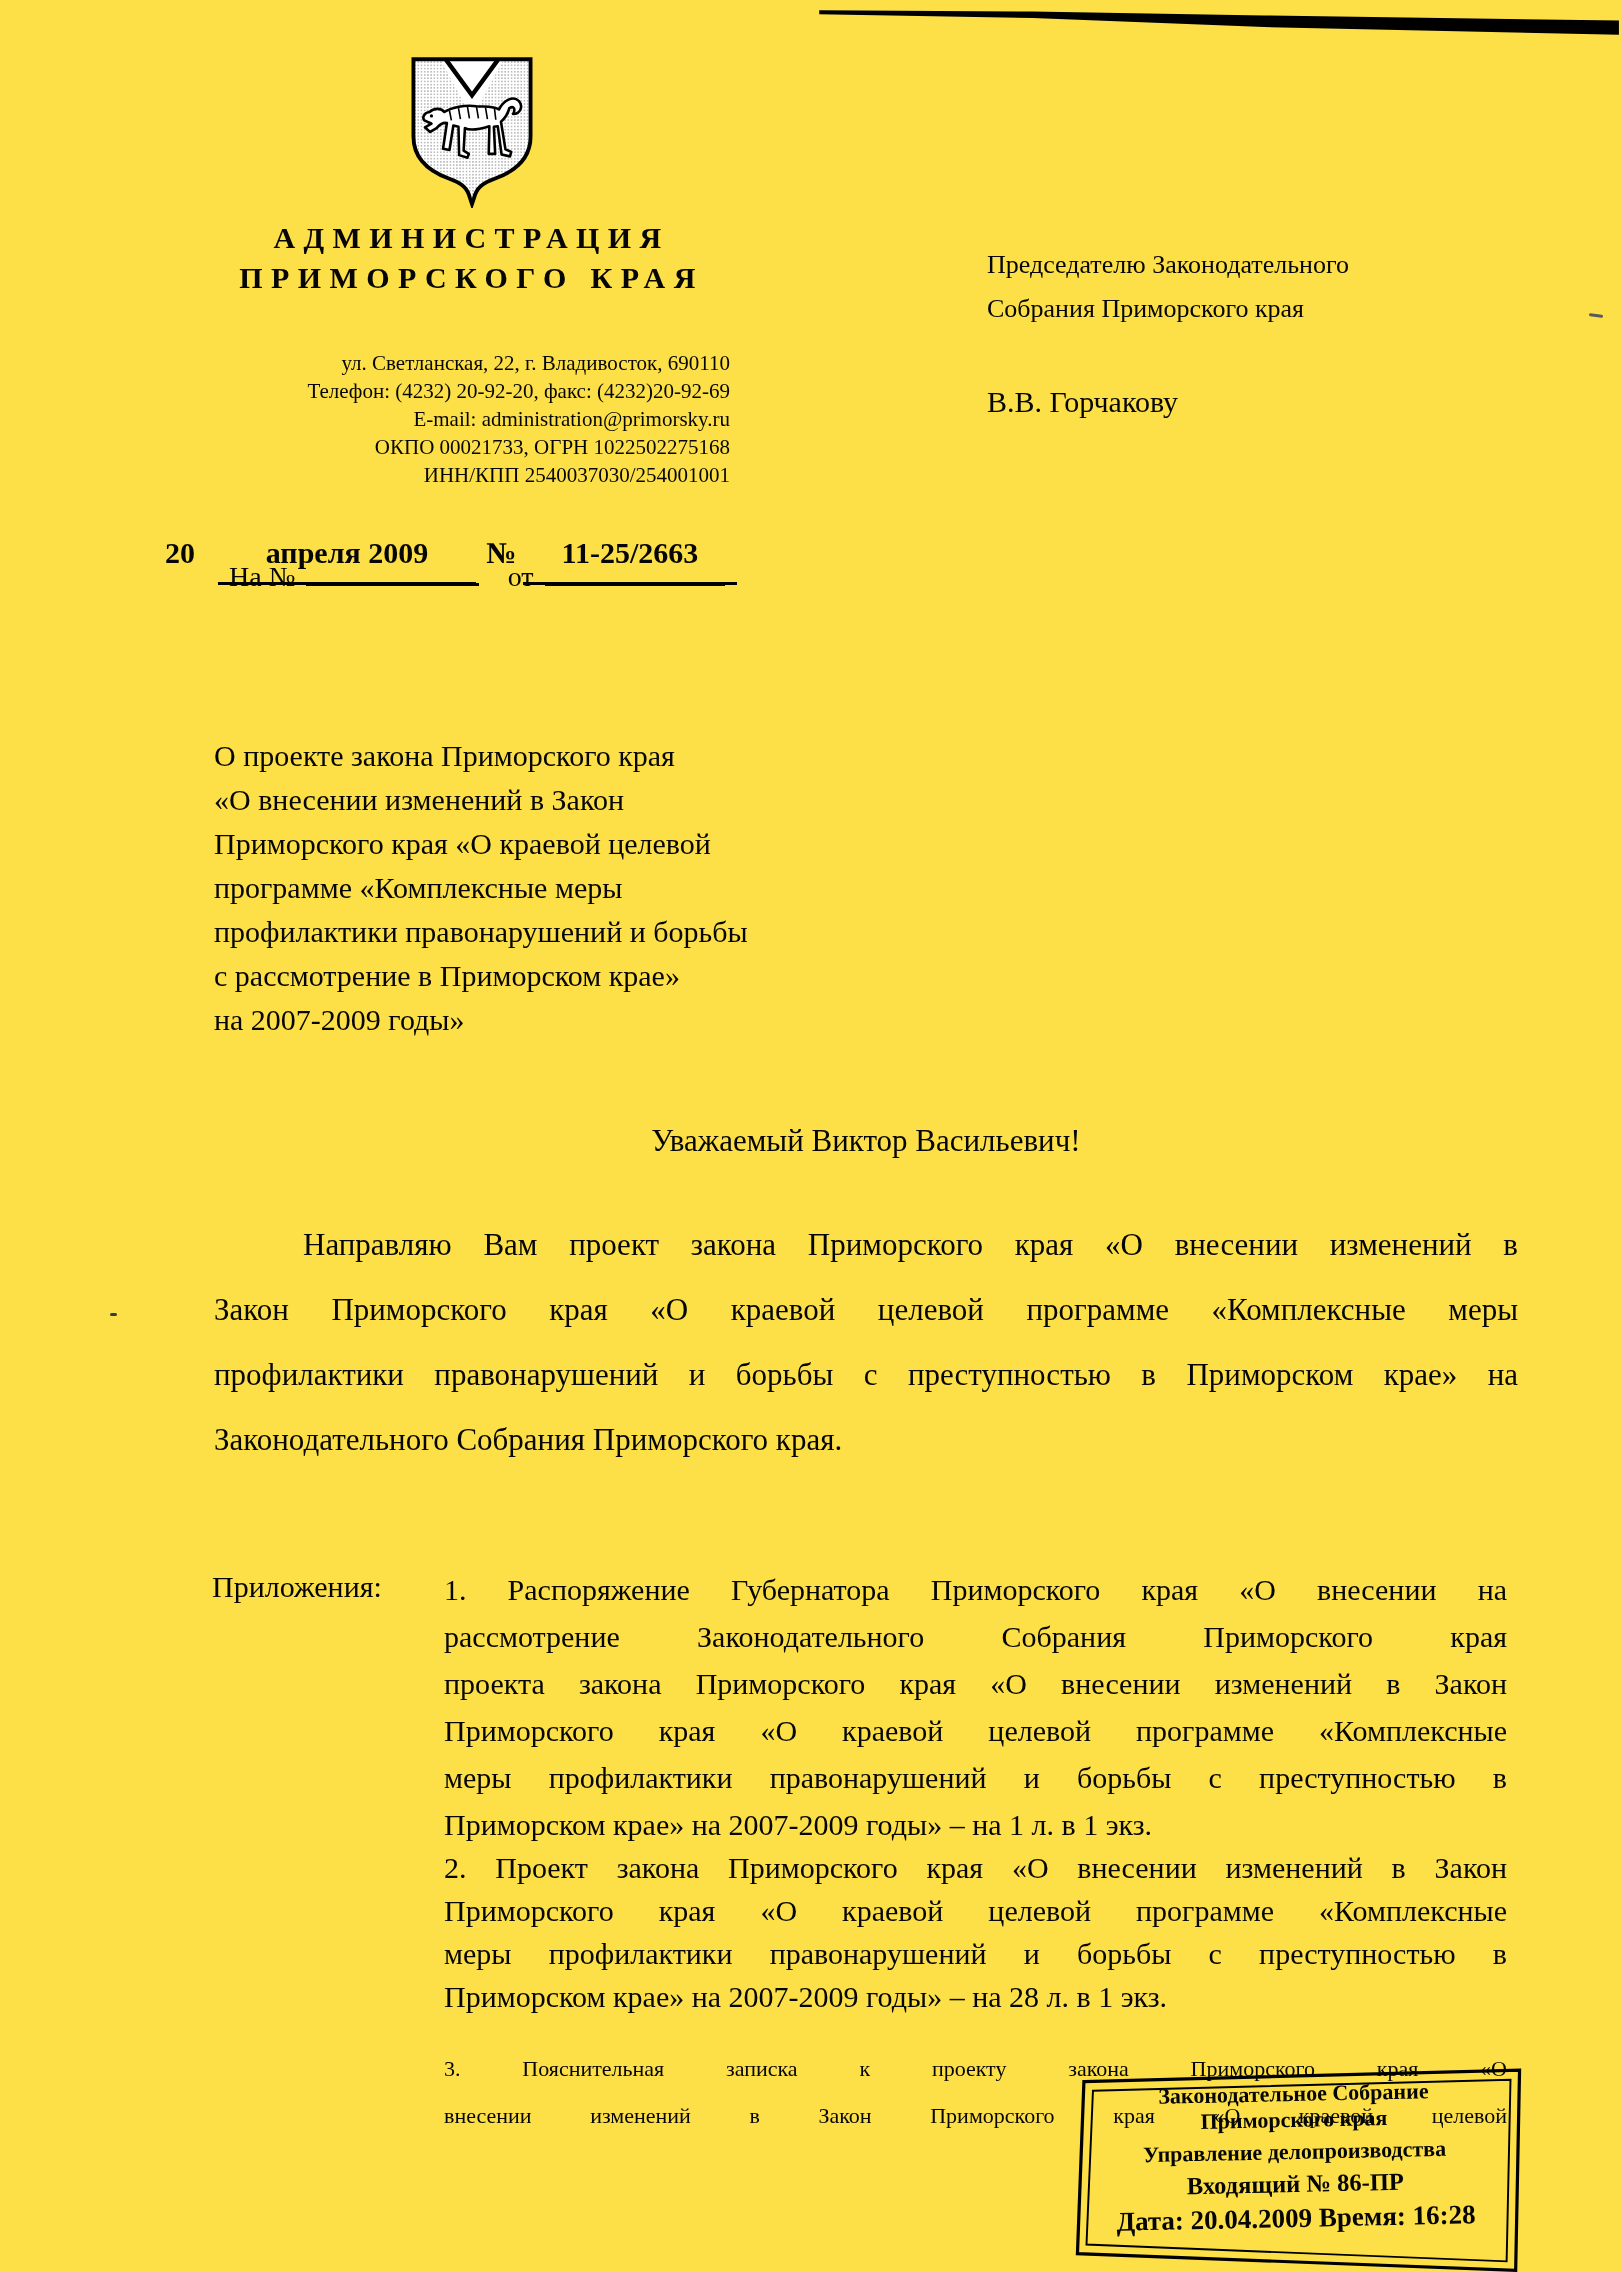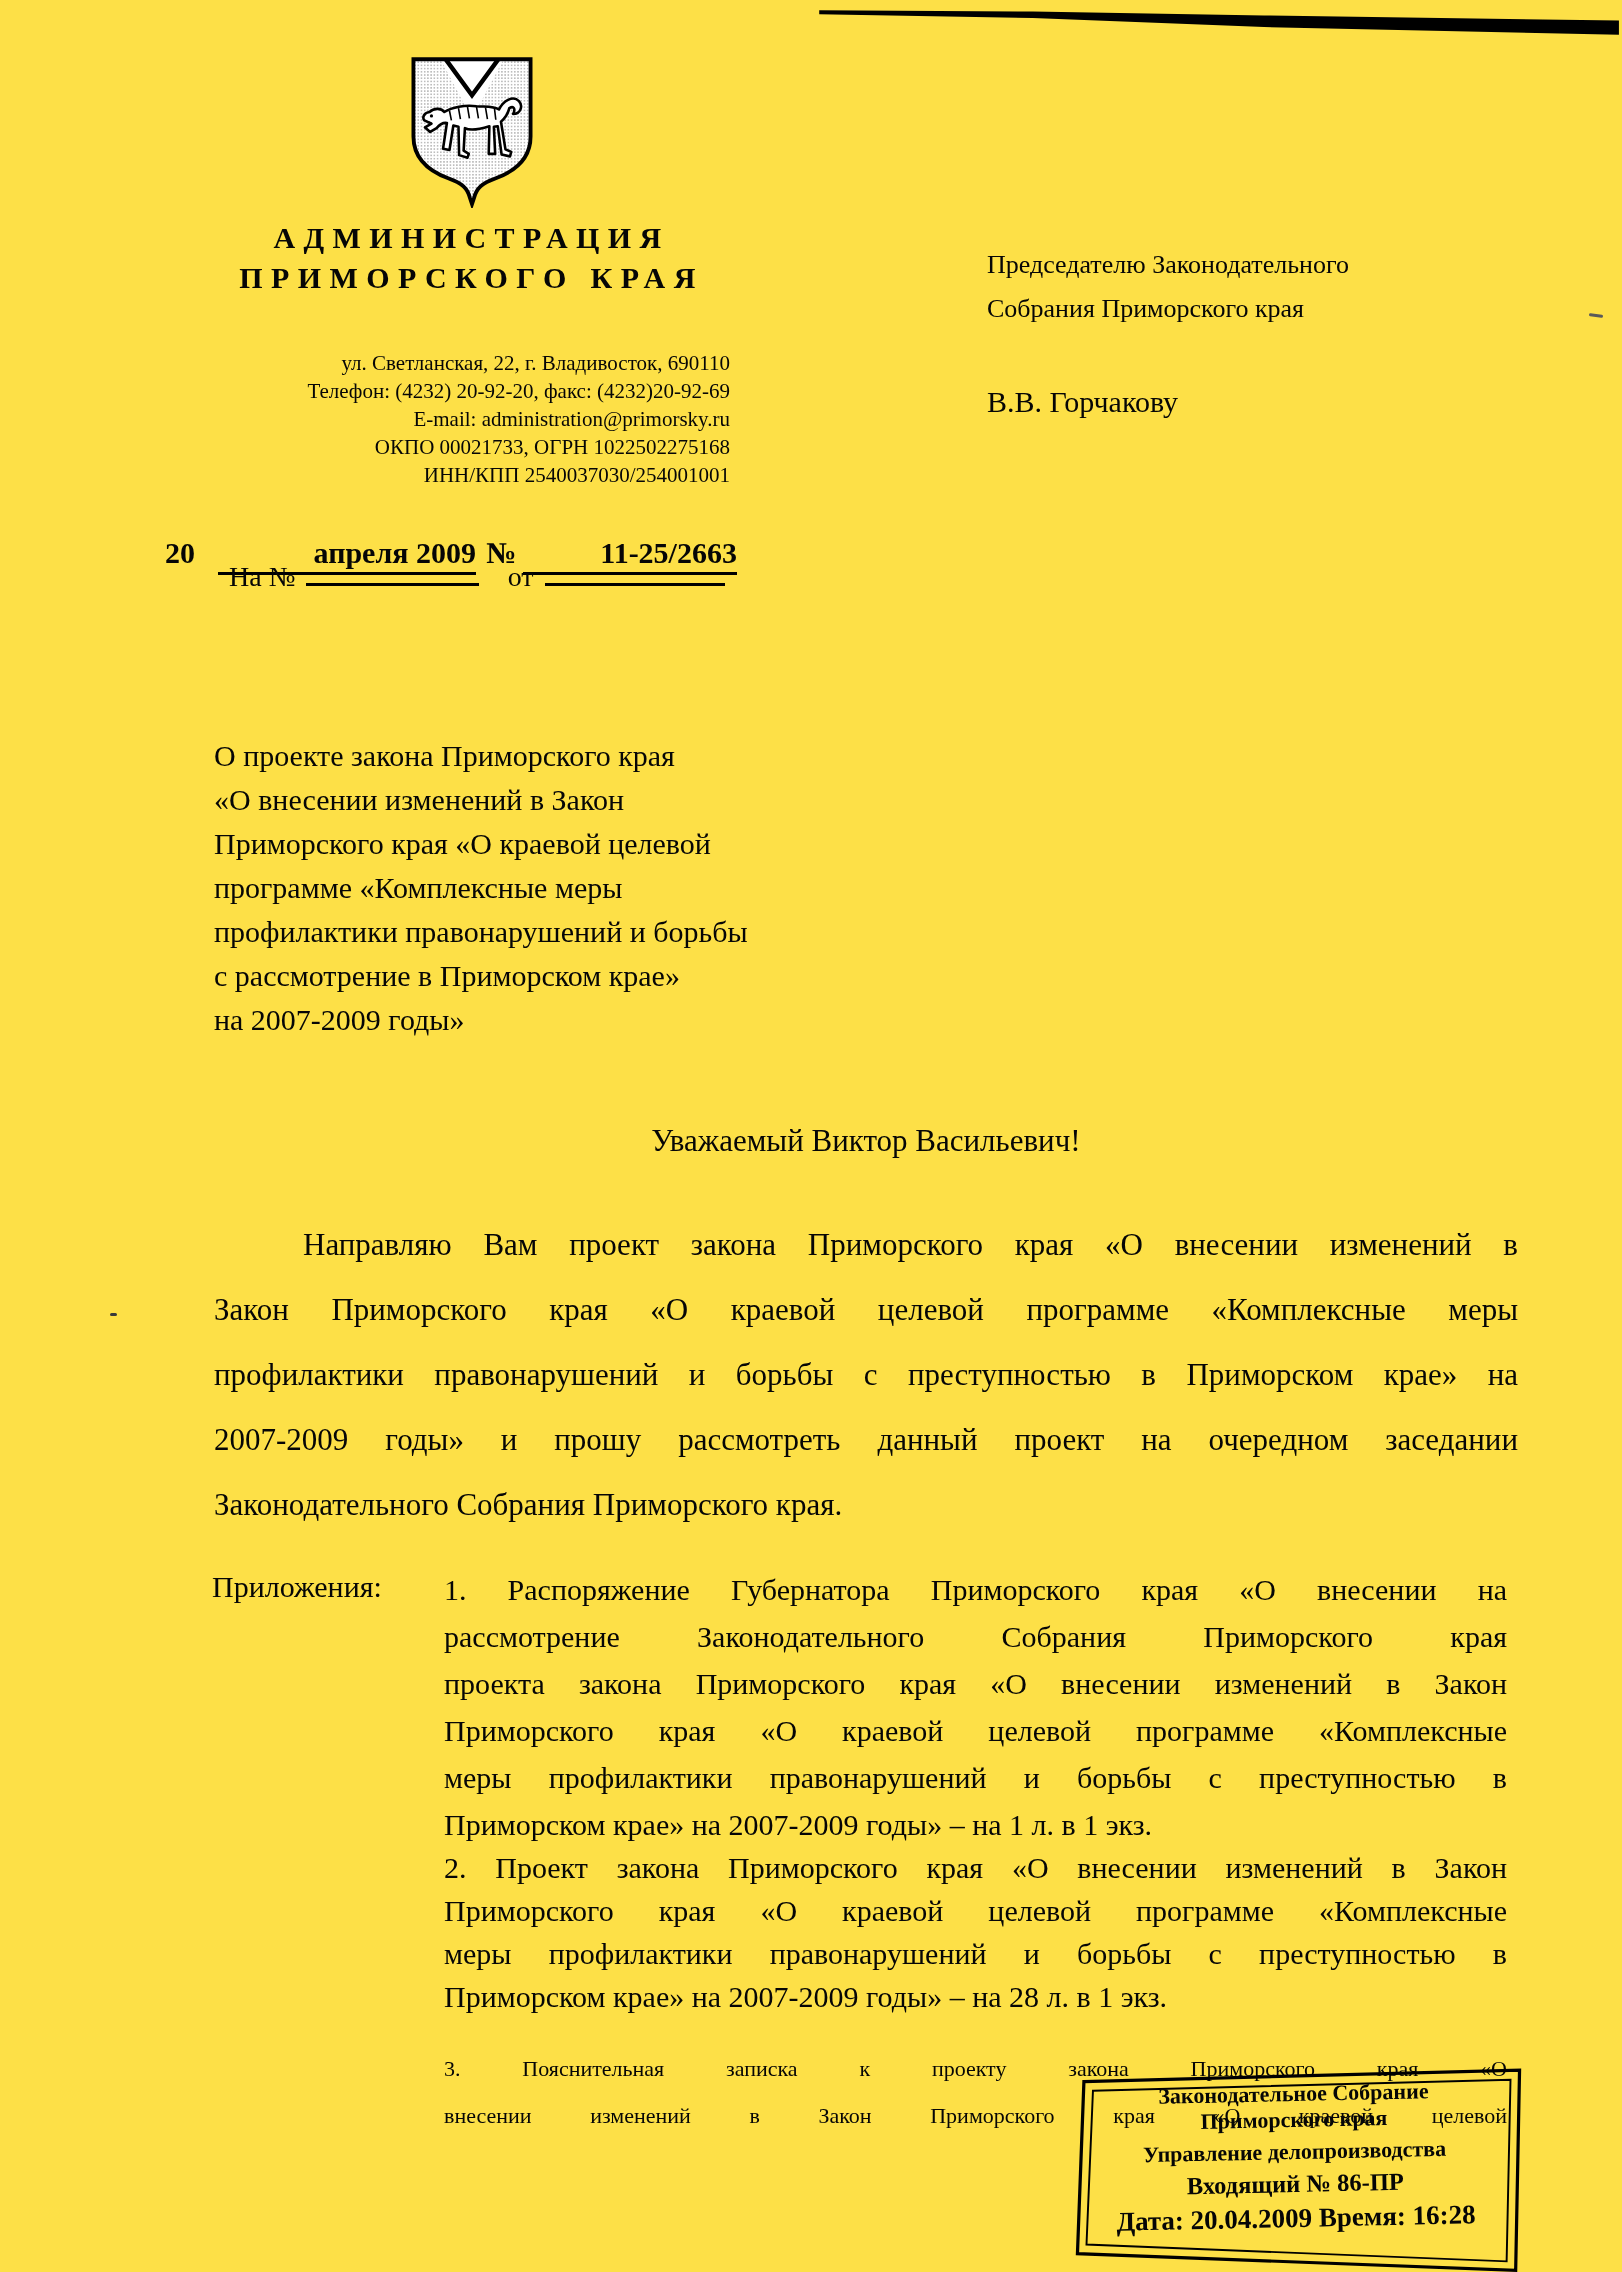--- a/index.html
+++ b/index.html
@@ -20,7 +20,7 @@
 
   
   .ref-row{left:165px;top:510px;display:flex;align-items:baseline;font-size:30px;font-weight:700;margin-top:26px;}
-  .u-seg{display:inline-block;border-bottom:3.2px solid #000;text-align:right;padding-bottom:2px;}
+  .u-seg{display:inline-block;border-bottom:3.2px solid #000;text-align:center;padding-bottom:12px;}
   .u1{width:258px;margin-left:23px;}
   .u2{width:214px;margin-left:6.5px;}
   .no-label{margin-left:10.3px;font-weight:700;}

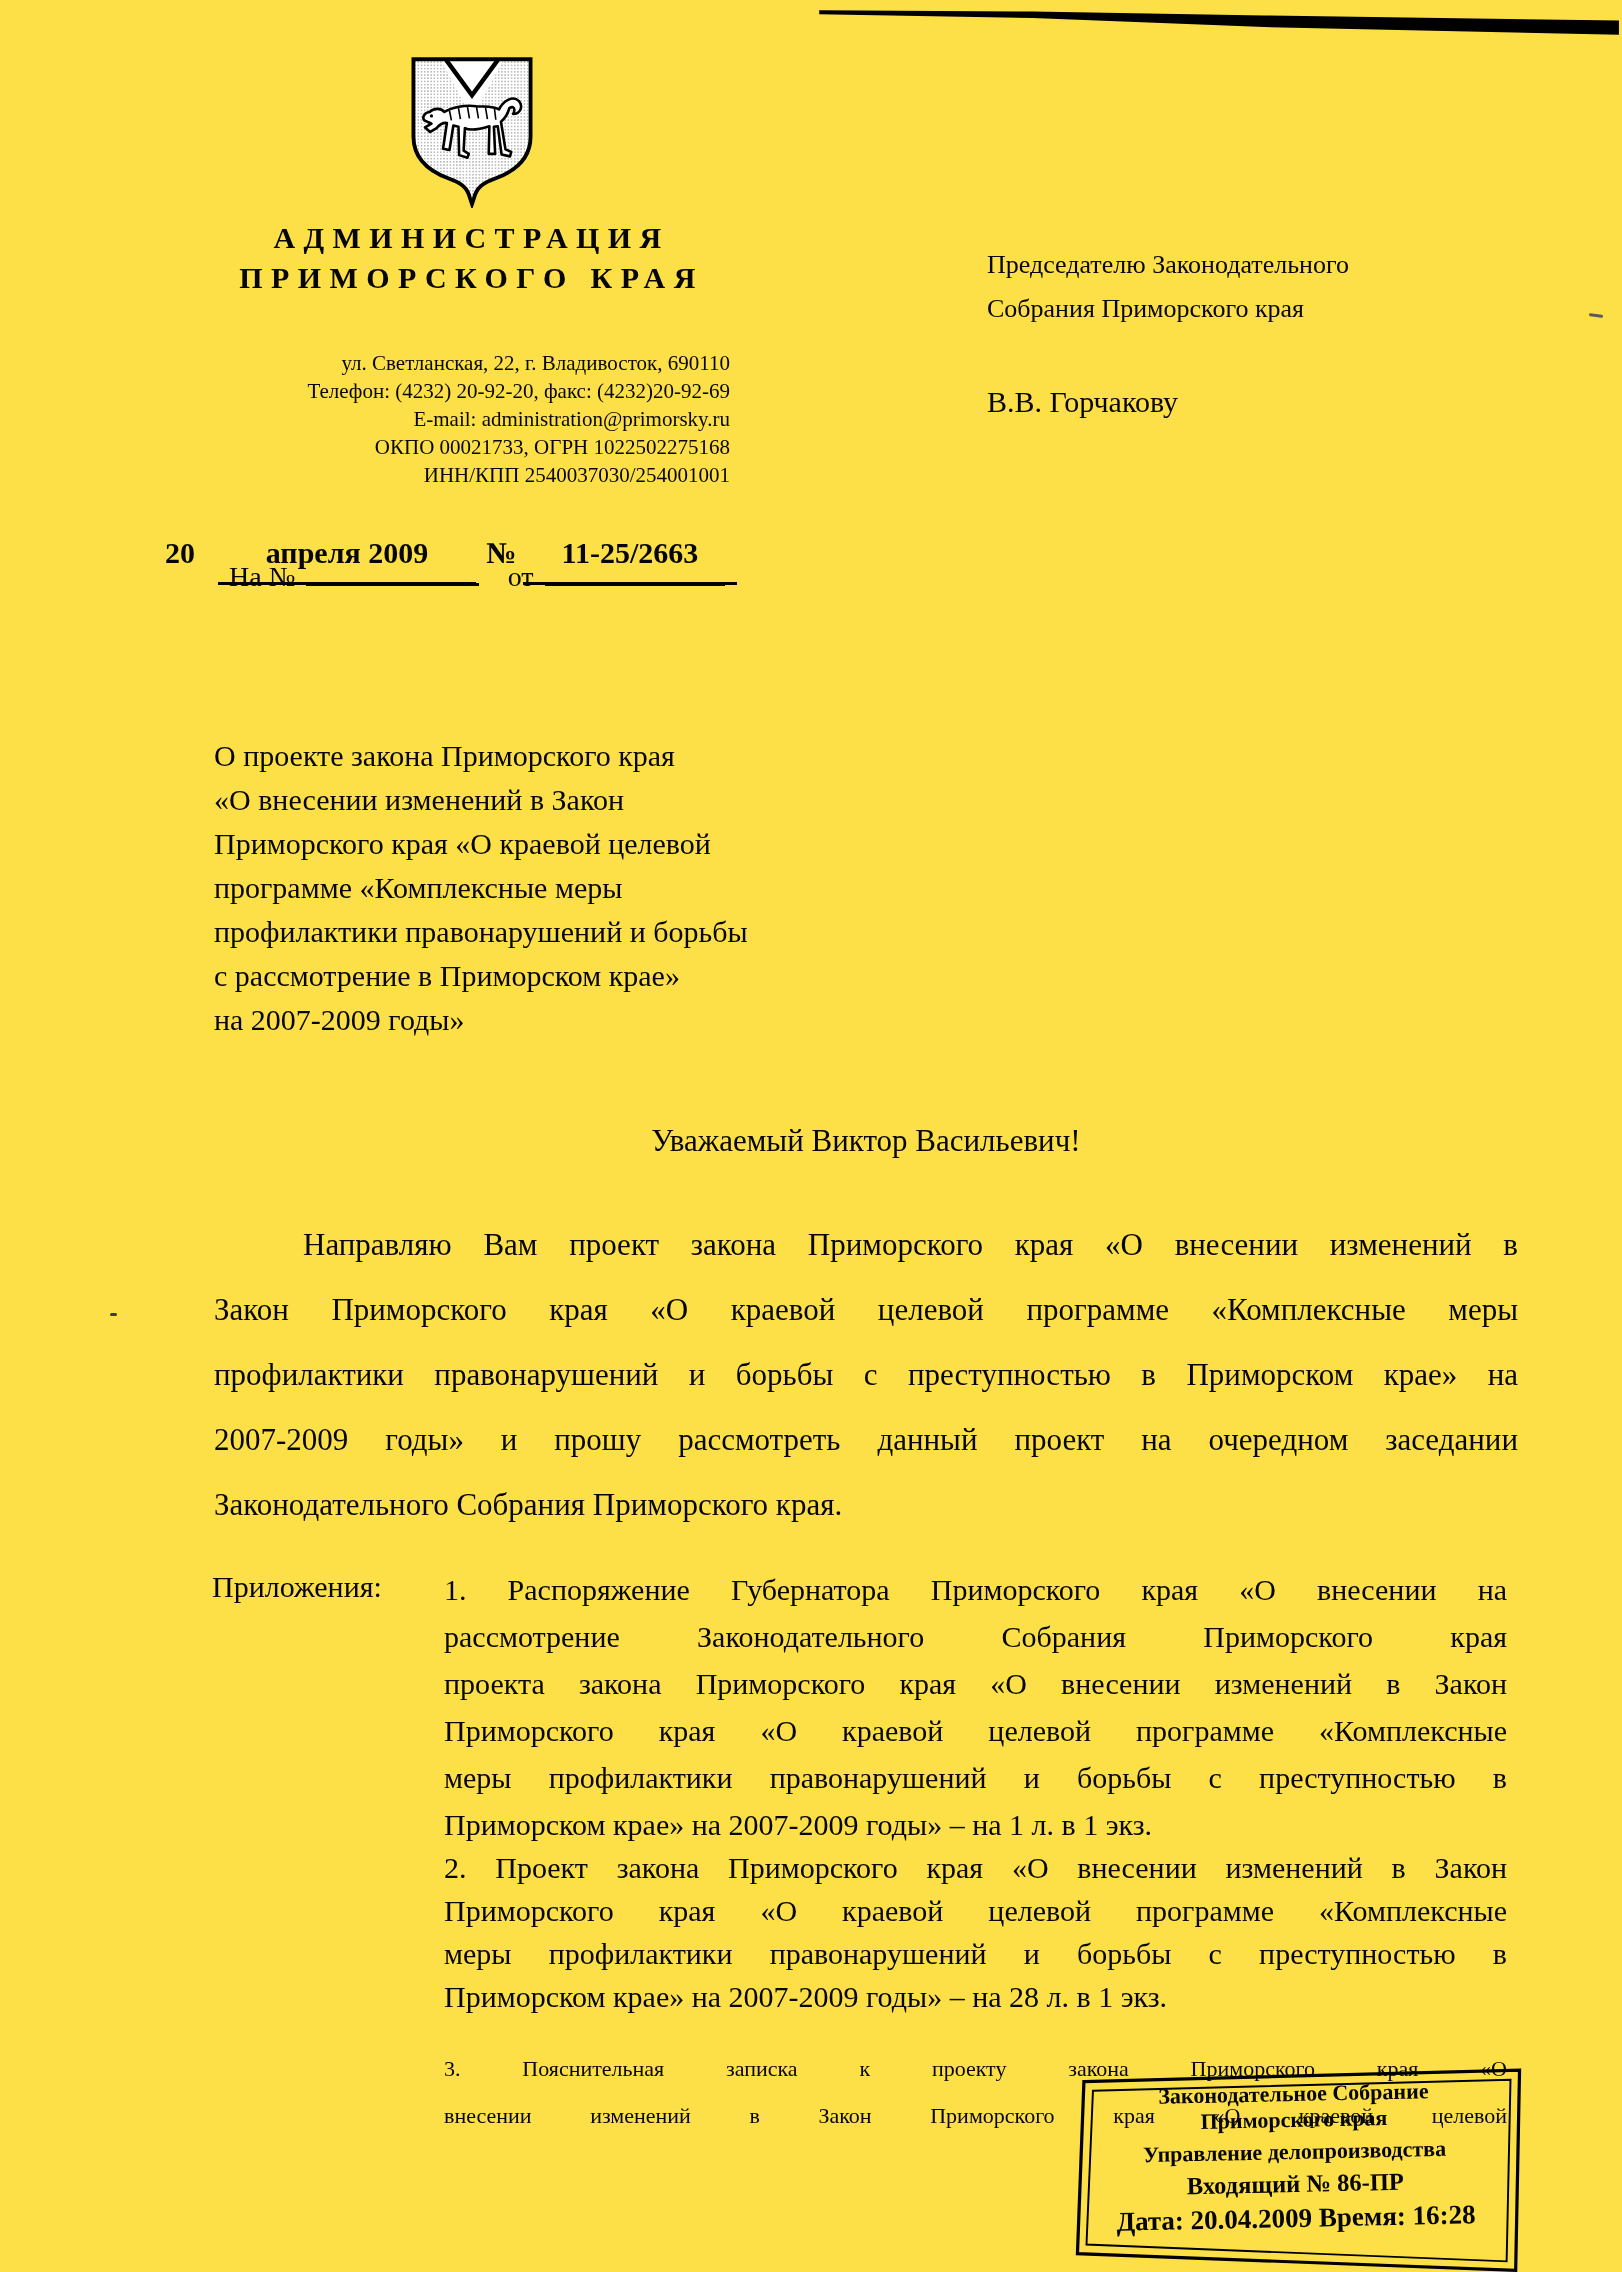--- a/index.html
+++ b/index.html
@@ -151,7 +151,6 @@
     <div class="body-line jline indent">Направляю Вам проект закона Приморского края «О внесении изменений в</div>
     <div class="body-line jline">Закон Приморского края «О краевой целевой программе «Комплексные меры</div>
     <div class="body-line jline">профилактики правонарушений и борьбы с преступностью в Приморском крае» на</div>
-    <div class="body-line jline">2007-2009 годы» и прошу рассмотреть данный проект на очередном заседании</div>
     <div class="body-line">Законодательного Собрания Приморского края.</div>
   </div>
 

